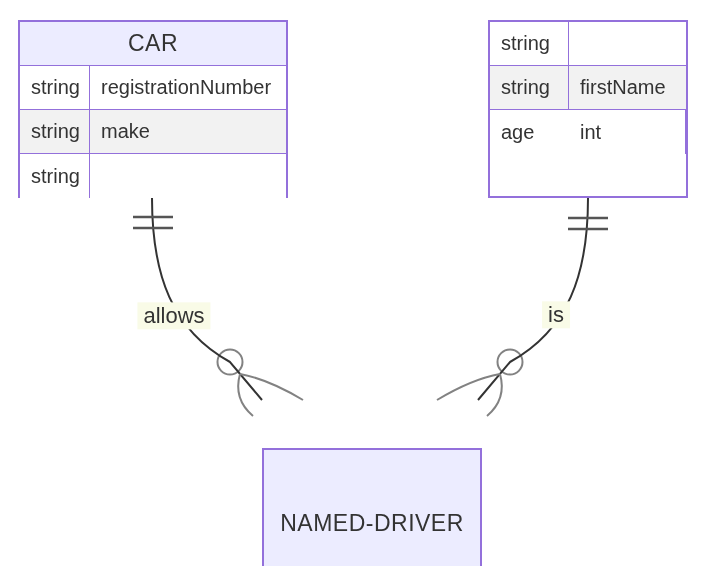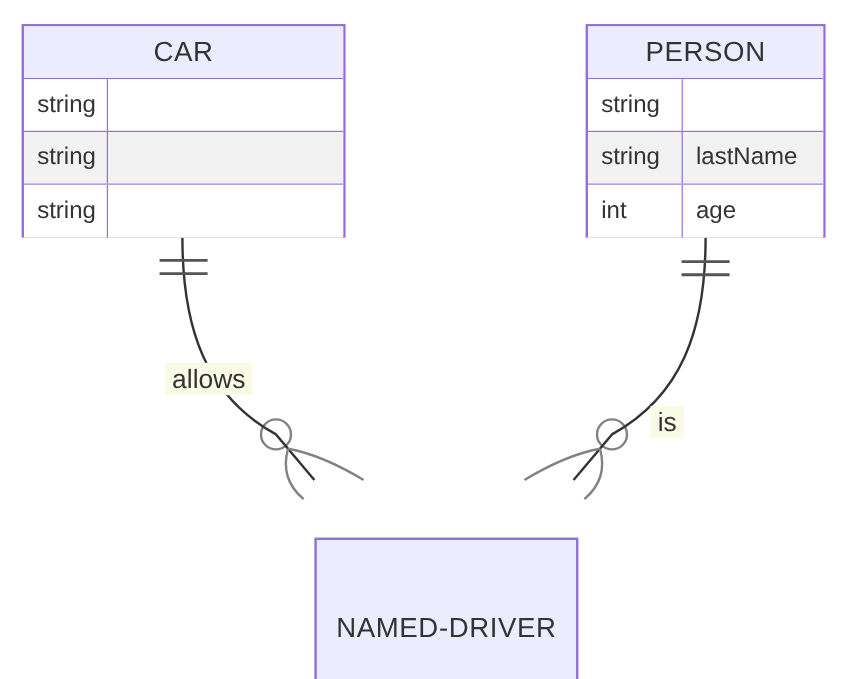--- a/index.html
+++ b/index.html
@@ -96,7 +96,6 @@
   </div>
 
   <div class="entity" id="person">
-    <div class="entity-header">PERSON</div>
     <div class="attr-row">
       <div class="attr-cell attr-type">string</div>
     </div>

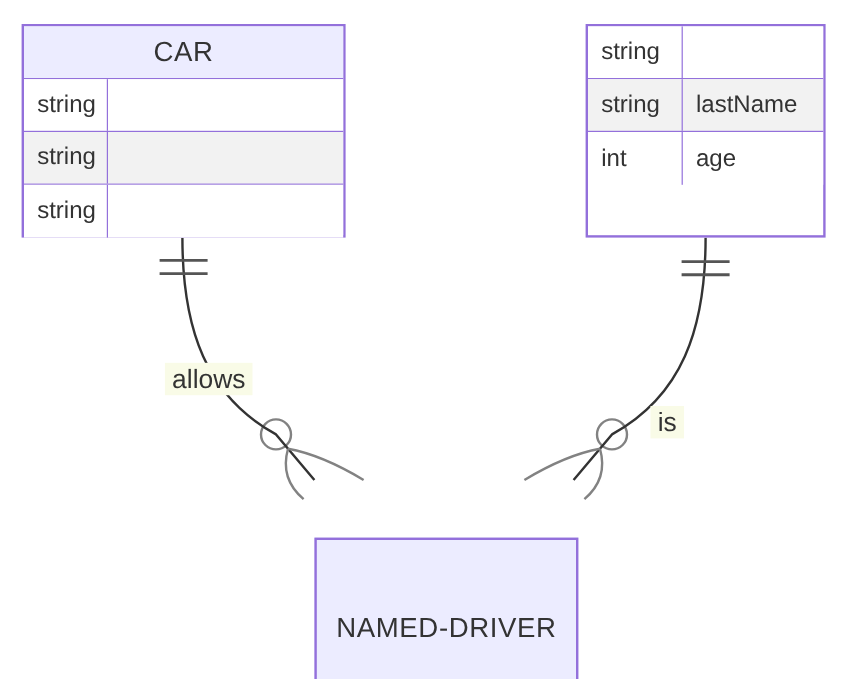--- a/index.html
+++ b/index.html
@@ -86,6 +86,7 @@
     <div class="entity-header">CAR</div>
     <div class="attr-row">
       <div class="attr-cell attr-type">string</div>
+      <div class="attr-cell">registrationNumber</div>
     </div>
     <div class="attr-row alt">
       <div class="attr-cell attr-type">string</div>

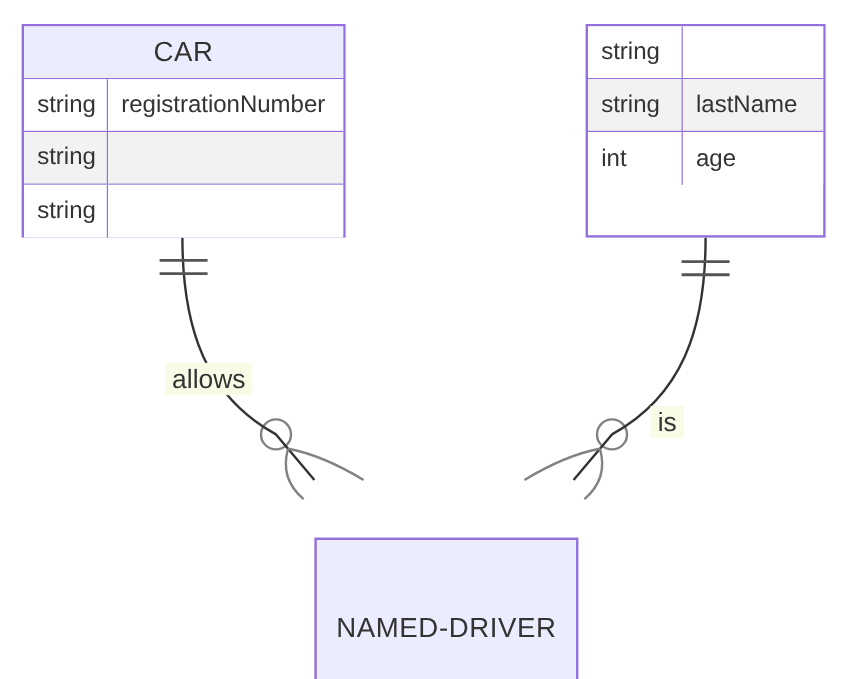--- a/index.html
+++ b/index.html
@@ -102,7 +102,7 @@
     </div>
     <div class="attr-row alt">
       <div class="attr-cell attr-type">string</div>
-      <div class="attr-cell">lastName</div>
+      <div class="attr-cell">firstName</div>
     </div>
     <div class="attr-row">
       <div class="attr-cell attr-type">int</div>

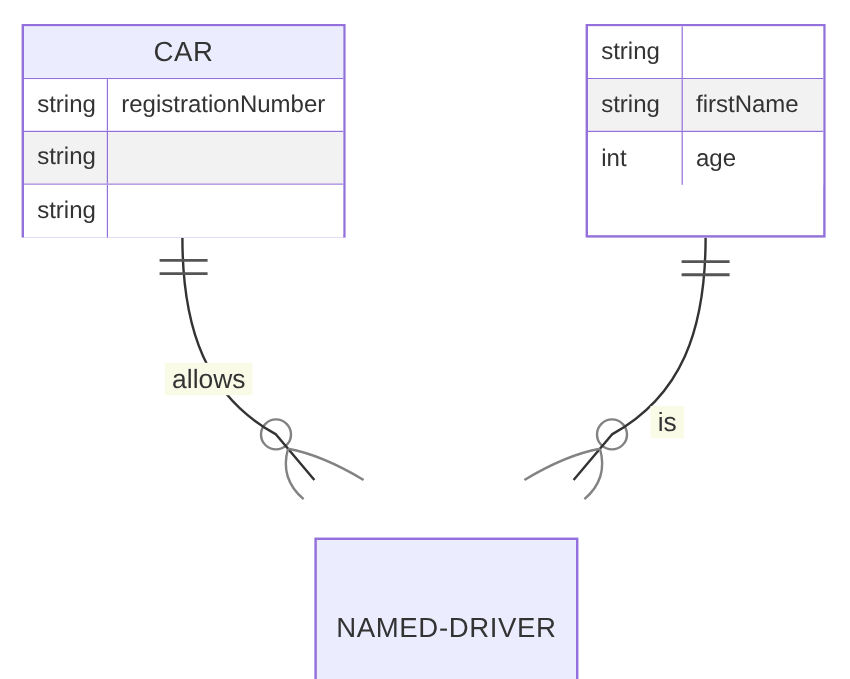--- a/index.html
+++ b/index.html
@@ -90,6 +90,7 @@
     </div>
     <div class="attr-row alt">
       <div class="attr-cell attr-type">string</div>
+      <div class="attr-cell">make</div>
     </div>
     <div class="attr-row">
       <div class="attr-cell attr-type">string</div>

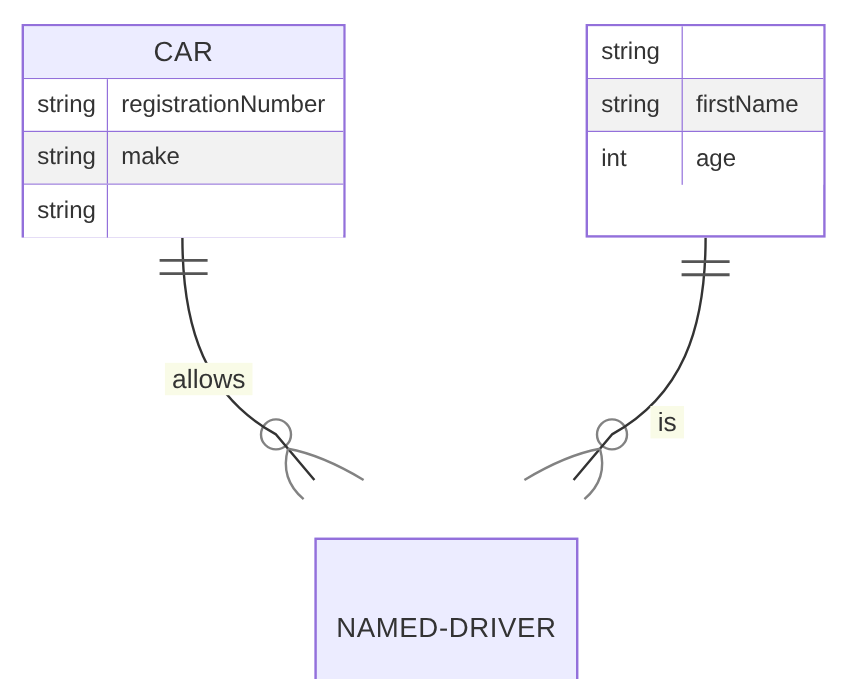--- a/index.html
+++ b/index.html
@@ -106,8 +106,8 @@
       <div class="attr-cell">firstName</div>
     </div>
     <div class="attr-row">
+      <div class="attr-cell">age</div>
       <div class="attr-cell attr-type">int</div>
-      <div class="attr-cell">age</div>
     </div>
   </div>
 

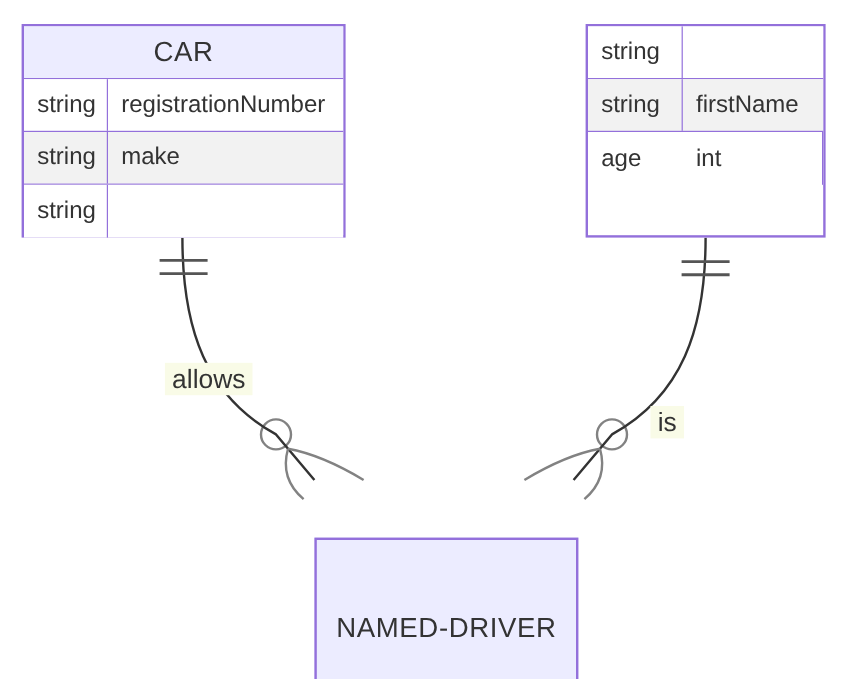--- a/index.html
+++ b/index.html
@@ -58,7 +58,7 @@
     white-space:nowrap;
   }
   #label-allows{left:174px;top:316px;}
-  #label-is{left:556px;top:315px;margin-top:37px;}
+  #label-is{left:556px;top:315px;}
 </style>
 </head>
 <body>

